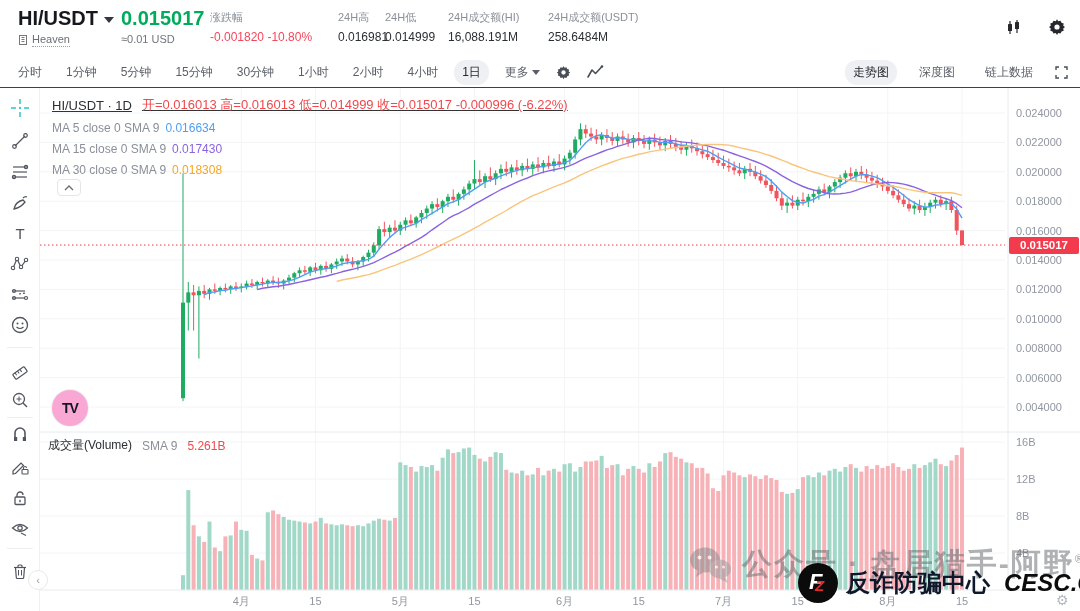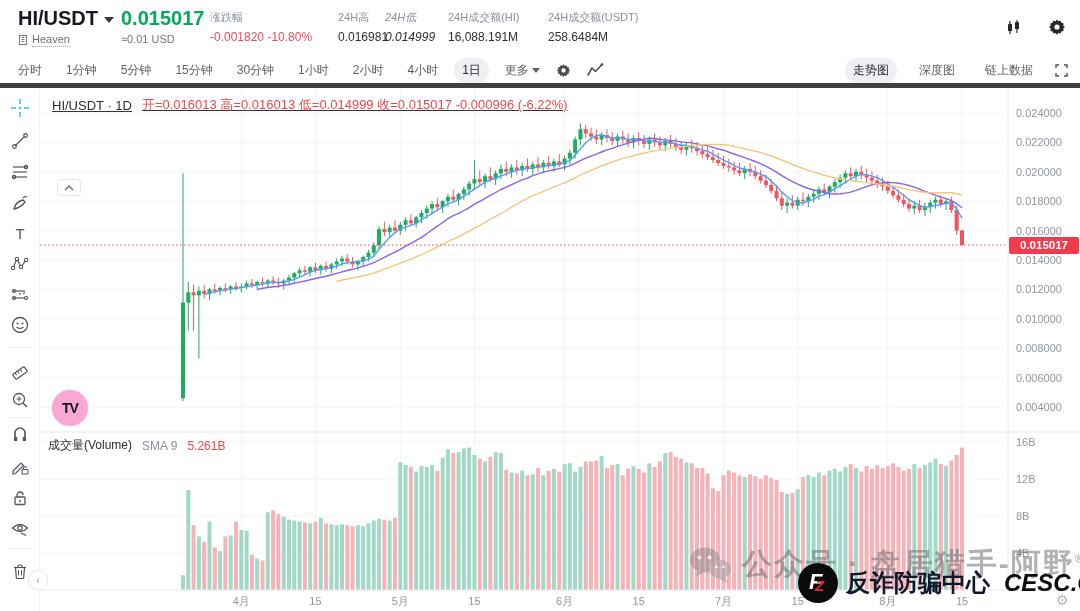--- a/index.html
+++ b/index.html
@@ -103,7 +103,7 @@
           <div class="lb">24H高</div>
           <div class="vl">0.016981</div>
         </div>
-        <div class="stat" style="left: 385px; font-style: italic;">
+        <div class="stat" style="left: 385px;">
           <div class="lb">24H低</div>
           <div class="vl">0.014999</div>
         </div>

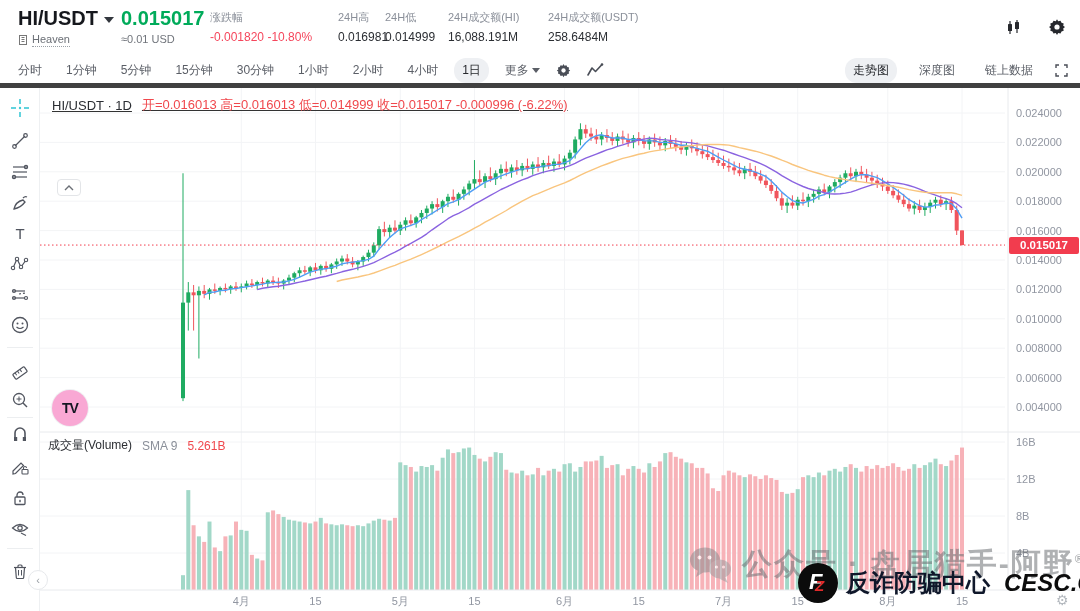--- a/index.html
+++ b/index.html
@@ -24,7 +24,7 @@
   .header-icons{position:absolute;right:14px;top:18px;display:flex;gap:26px;align-items:center;}
   .hicon{cursor:pointer;display:flex;}
   
-  .toolbar{position:absolute;left:0;top:57px;width:1080px;height:31px;border-bottom:5px solid #404040;background:#fff;display:flex;align-items:center;z-index:30;}
+  .toolbar{position:absolute;left:0;top:57px;width:1080px;height:31px;border-bottom:1px solid #404040;background:#fff;display:flex;align-items:center;z-index:30;}
   .tb-left{display:flex;align-items:center;gap:8px;padding-left:10px;}
   .tb-item{font-size:12px;color:#5a5e66;padding:4px 8px;border-radius:12px;cursor:pointer;white-space:nowrap;display:flex;align-items:center;gap:3px;}
   .tb-item.sel{background:#eef0f3;color:#26282d;}

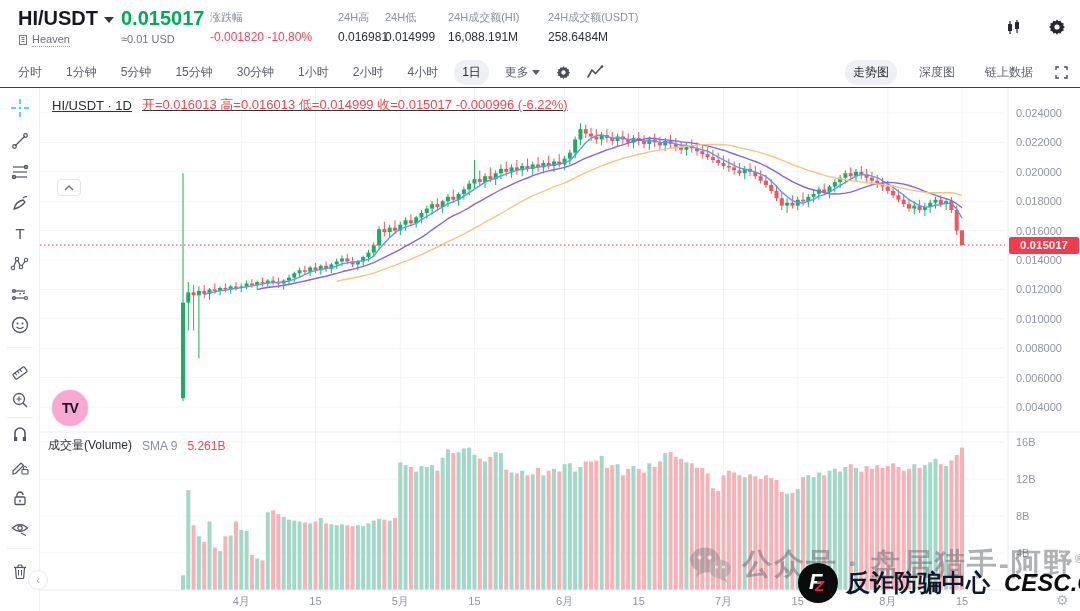--- a/index.html
+++ b/index.html
@@ -826,6 +826,11 @@
       <span class="legend-title">HI/USDT · 1D</span>
       <span class="legend-ohlc">开=0.016013 高=0.016013 低=0.014999 收=0.015017 -0.000996 (-6.22%)</span>
     </div>
+    <div id="ma-rows">
+        <div class="ma-row"><span>MA 5 close 0 SMA 9</span><span class="mv" style="color: rgb(79, 158, 245);">0.016634</span></div>
+        <div class="ma-row"><span>MA 15 close 0 SMA 9</span><span class="mv" style="color: rgb(138, 99, 224);">0.017430</span></div>
+        <div class="ma-row"><span>MA 30 close 0 SMA 9</span><span class="mv" style="color: rgb(245, 166, 35);">0.018308</span></div>
+      </div>
   </div>
 
   <div class="collapse-btn">

